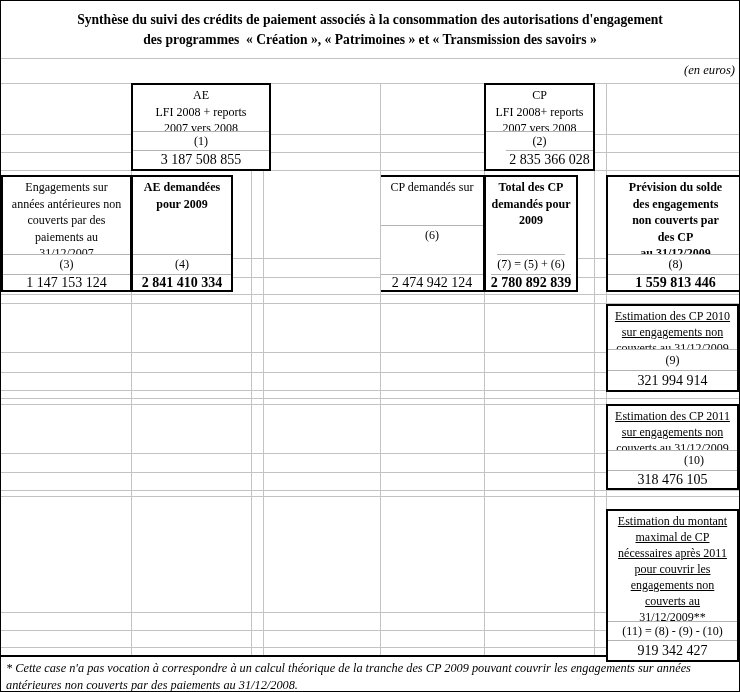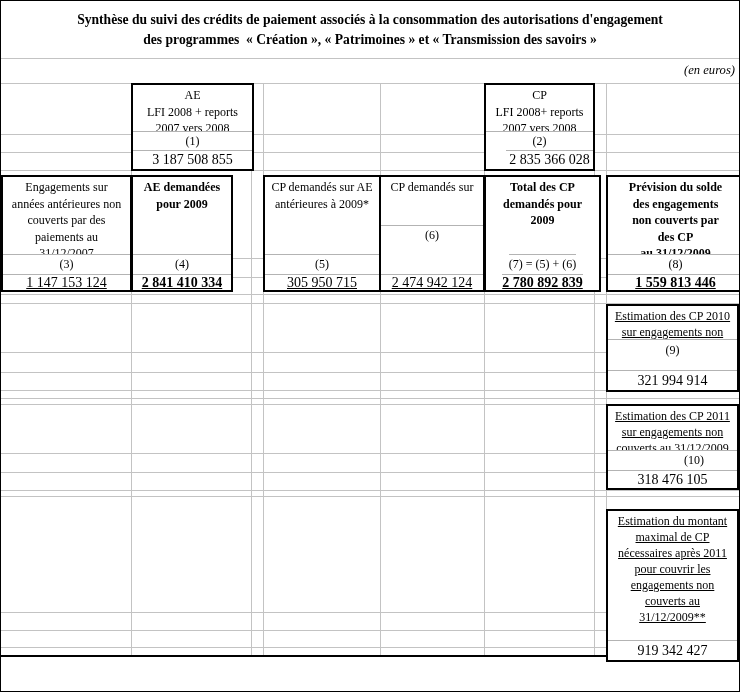--- a/index.html
+++ b/index.html
@@ -52,7 +52,7 @@
   .box.small .lbl{font-size:12px;line-height:16px;text-decoration:underline;}
   .box.noleft{border-left:none;}
   
-  .b-ae1{left:130px;top:82px;width:123px;height:88px;}
+  .b-ae1{left:130px;top:82px;width:140px;height:88px;}
   .b-ae1 .code{height:18px;} .b-ae1 .val{height:18px;}
   .b-cp1{left:483px;top:82px;width:111px;height:88px;}
   .b-cp1 .code{height:18px;} .b-cp1 .val{height:18px;margin-left:20px;}

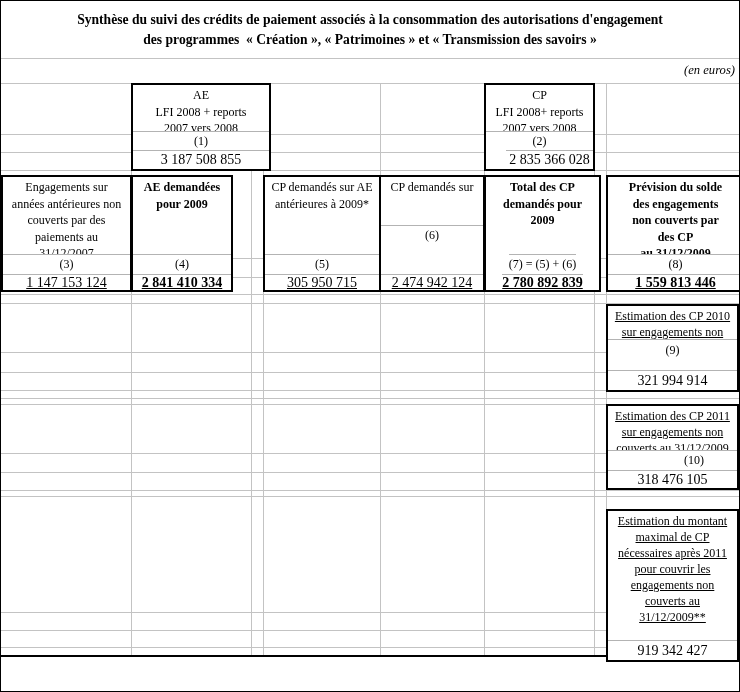--- a/index.html
+++ b/index.html
@@ -154,12 +154,6 @@
     <div class="val">2 841 410 334</div>
   </div>
 
-  <div class="box row2 b-cpa">
-    <div class="lbl">CP demandés sur AE
-antérieures à 2009*</div>
-    <div class="code">(5)</div>
-    <div class="val">305 950 715</div>
-  </div>
 
   <div class="box row2 noleft b-cpn">
     <div class="lbl">CP demandés sur

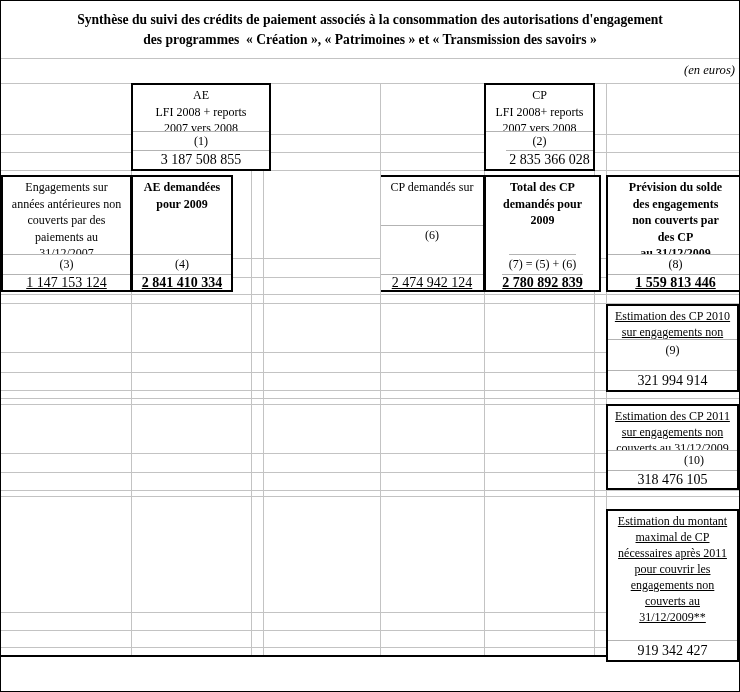--- a/index.html
+++ b/index.html
@@ -62,7 +62,7 @@
   .b-ae2{left:130px;width:102px;}
   .b-cpa{left:262px;width:118px;}
   .b-cpn{left:380px;width:104px;gap:29px;}
-  .b-tot{left:483px;width:117px;align-items:center;}
+  .b-tot{left:483px;width:94px;align-items:center;}
   .b-sol{left:605px;width:139px;}
   .b-e10{left:605px;top:303px;width:133px;height:88px;}
   .b-e10 .code{height:20px;} .b-e10 .val{height:19px;margin-top:10px;}

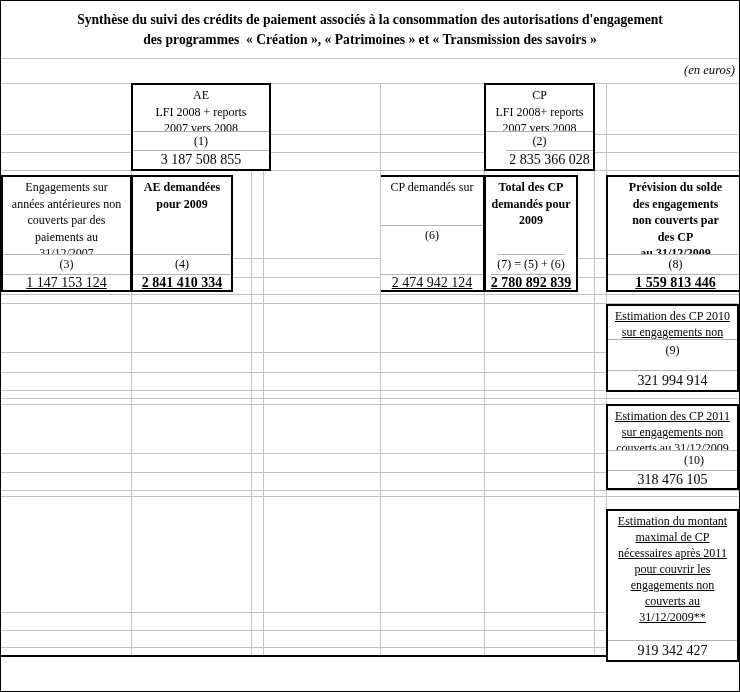--- a/index.html
+++ b/index.html
@@ -57,7 +57,7 @@
   .b-cp1{left:483px;top:82px;width:111px;height:88px;}
   .b-cp1 .code{height:18px;} .b-cp1 .val{height:18px;margin-left:20px;}
   .row2{top:174px;height:117px;}
-  .row2 .code{height:19px;} .row2 .val{height:15px;text-decoration:underline;}
+  .row2 .code{height:19px;} .row2 .val{height:15px;}
   .b-eng{left:0px;width:131px;}
   .b-ae2{left:130px;width:102px;}
   .b-cpa{left:262px;width:118px;}

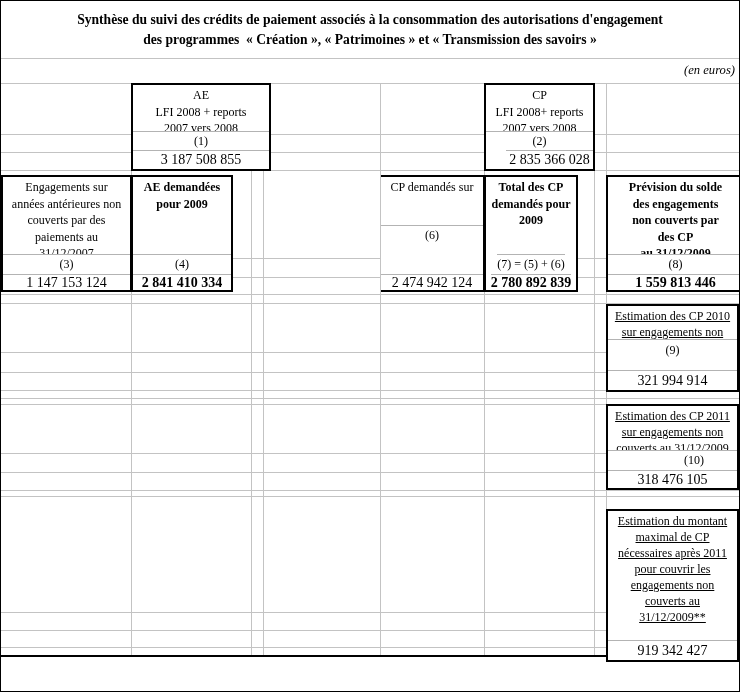--- a/index.html
+++ b/index.html
@@ -65,7 +65,7 @@
   .b-tot{left:483px;width:94px;align-items:center;}
   .b-sol{left:605px;width:139px;}
   .b-e10{left:605px;top:303px;width:133px;height:88px;}
-  .b-e10 .code{height:20px;} .b-e10 .val{height:19px;margin-top:10px;}
+  .b-e10 .code{height:20px;} .b-e10 .val{height:19px;}
   .b-e11{left:605px;top:403px;width:133px;height:86px;}
   .b-e11 .code{height:19px;padding-left:43px;} .b-e11 .val{height:17px;}
   .b-max{left:605px;top:496px;width:133px;height:153px;margin-top:12px;}

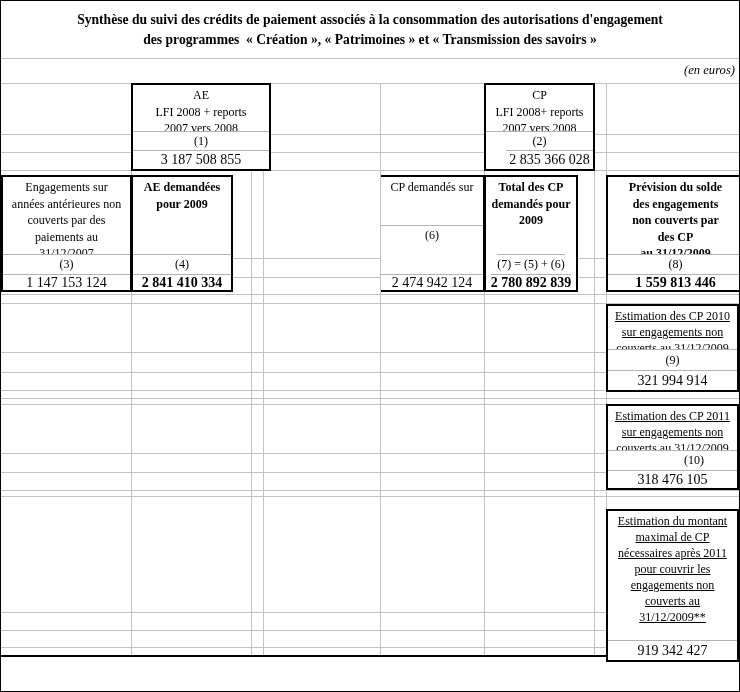--- a/index.html
+++ b/index.html
@@ -205,6 +205,7 @@
 engagements non
 couverts au
 31/12/2009**</div>
+    <div class="code">(11) = (8) - (9) - (10)</div>
     <div class="val">919 342 427</div>
   </div>
 

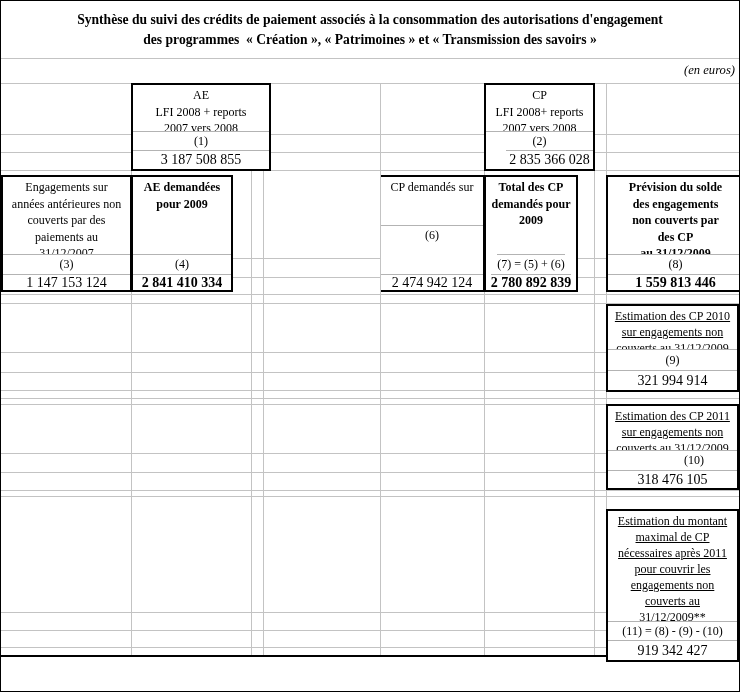--- a/index.html
+++ b/index.html
@@ -209,6 +209,7 @@
     <div class="val">919 342 427</div>
   </div>
 
+  <div class="footnote">* Cette case n'a pas vocation à correspondre à un calcul théorique de la tranche des CP 2009 pouvant couvrir les engagements sur années antérieures non couverts par des paiements au 31/12/2008.</div>
 
 </div>
 

